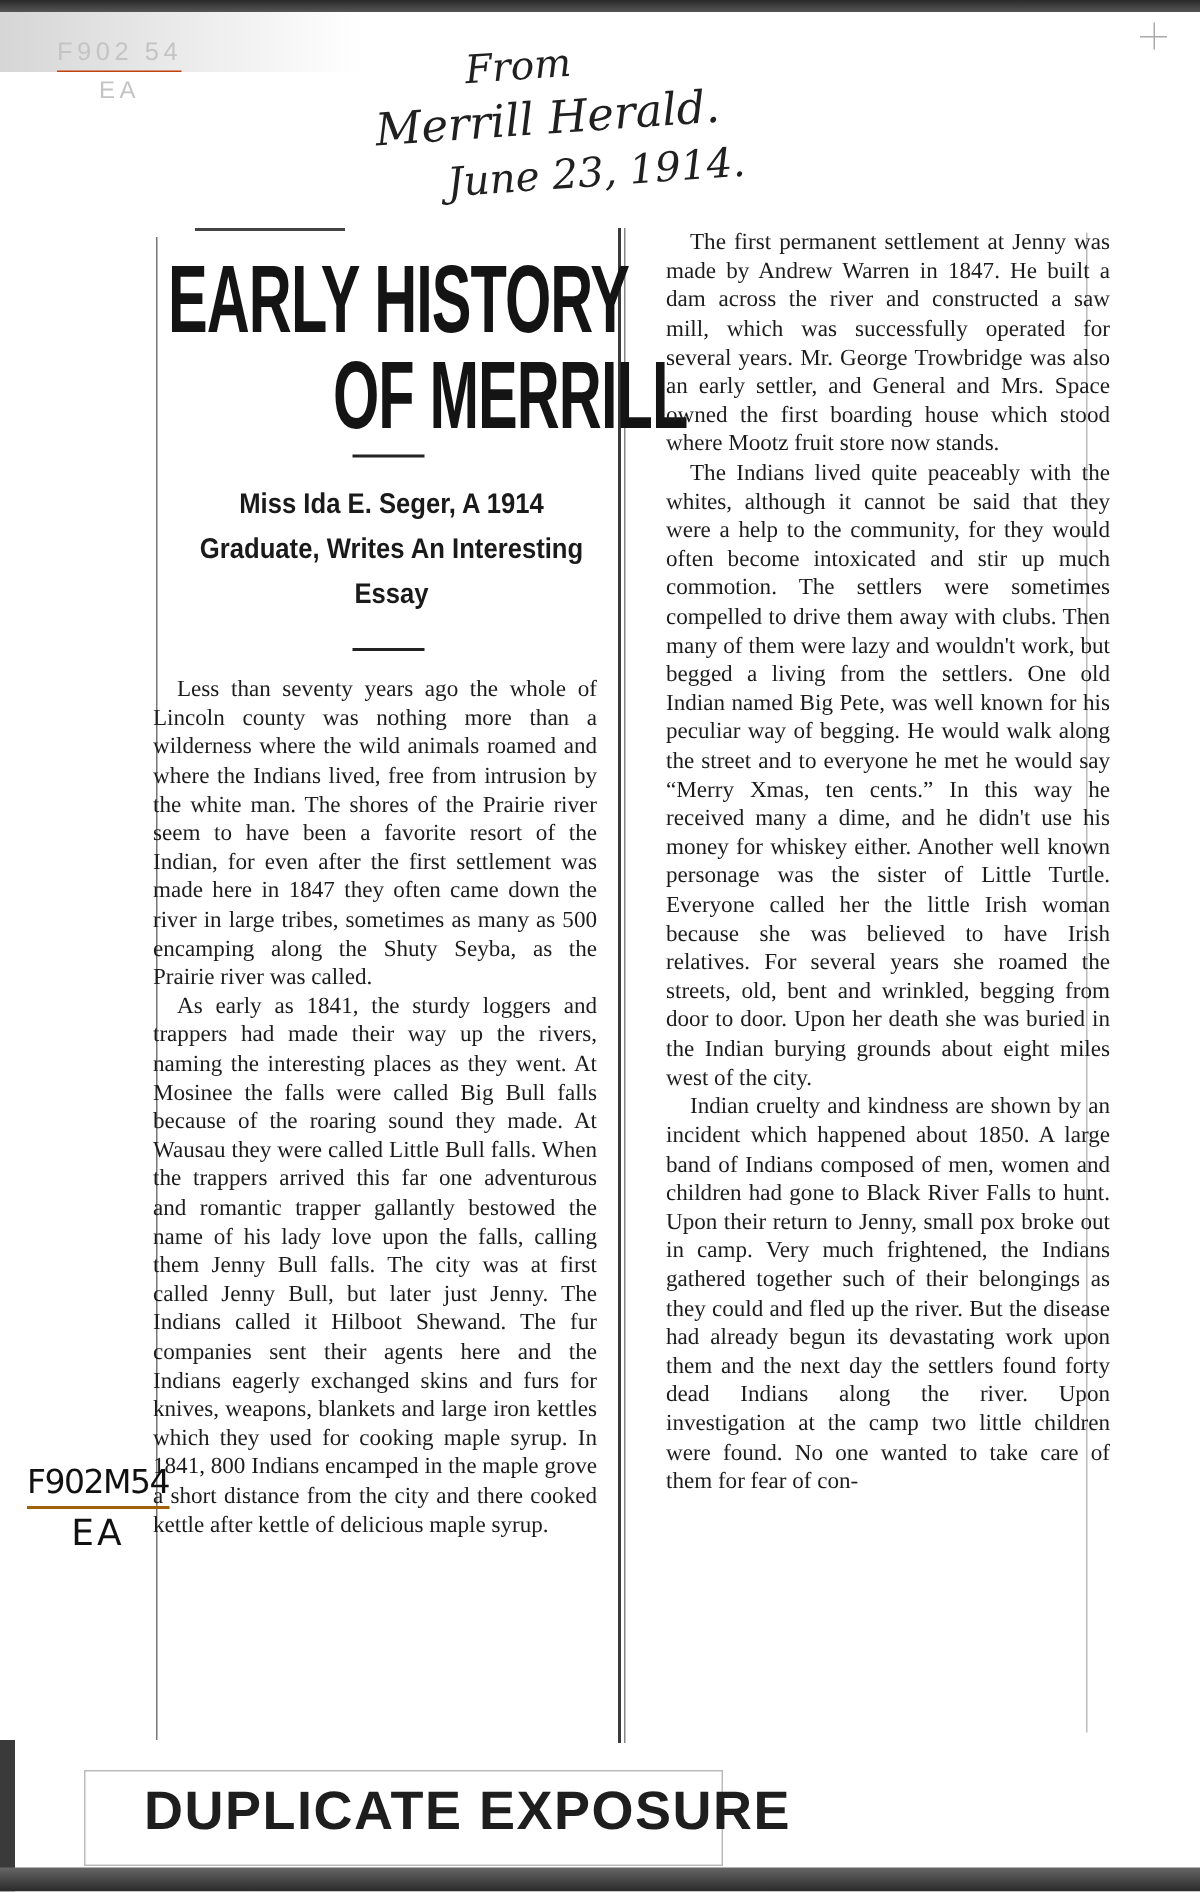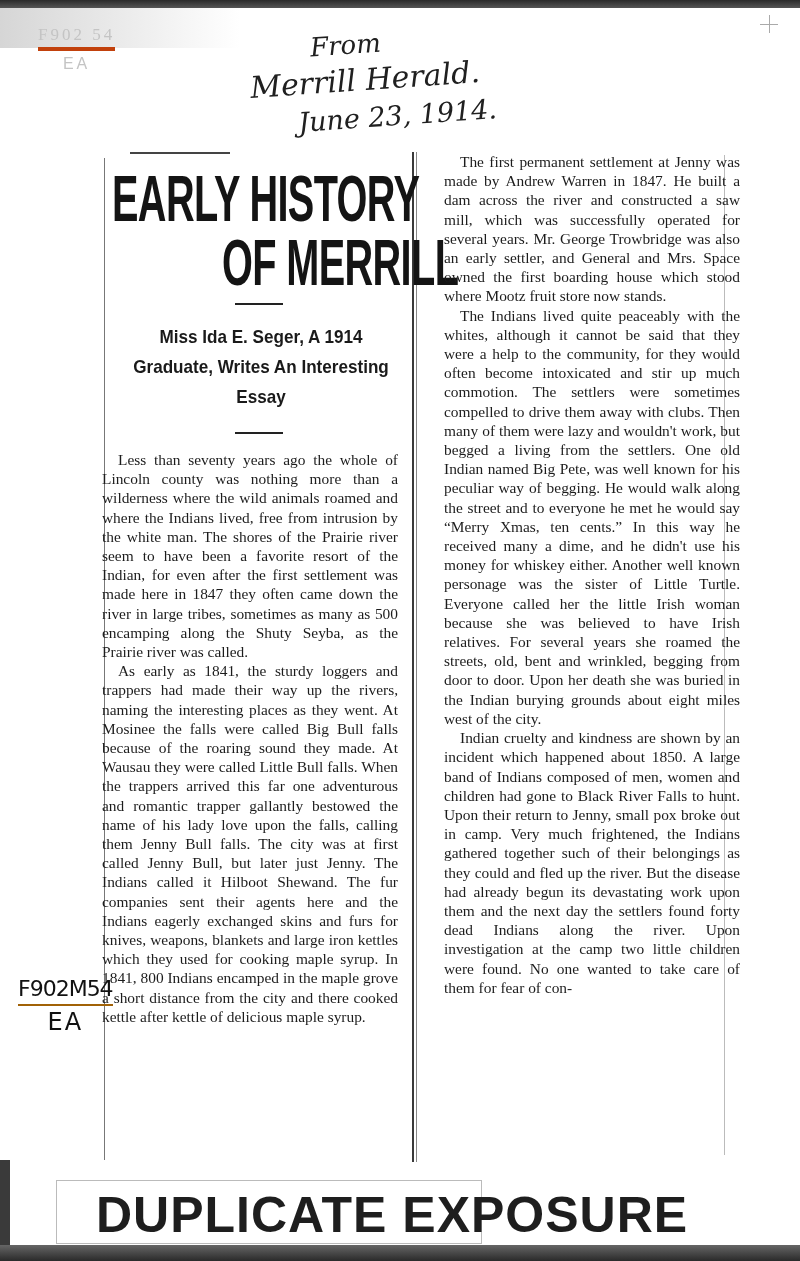--- a/index.html
+++ b/index.html
@@ -30,7 +30,7 @@
     font-family: "Liberation Sans", sans-serif; font-size: 17px; letter-spacing: 3px;
     text-align: center;
   }
-  .faded-stamp .line1 { border-bottom: 4px solid #c2410c; padding-bottom: 2px; font-family: Liberation Serif, serif; }
+  .faded-stamp .line1 { border-bottom: 1px solid #c2410c; padding-bottom: 2px; }
   .faded-stamp .line2 { margin-top: 4px; font-size: 16px; }
   .crosshair {
     position: absolute; left: 760px; top: 15px; width: 18px; height: 18px;

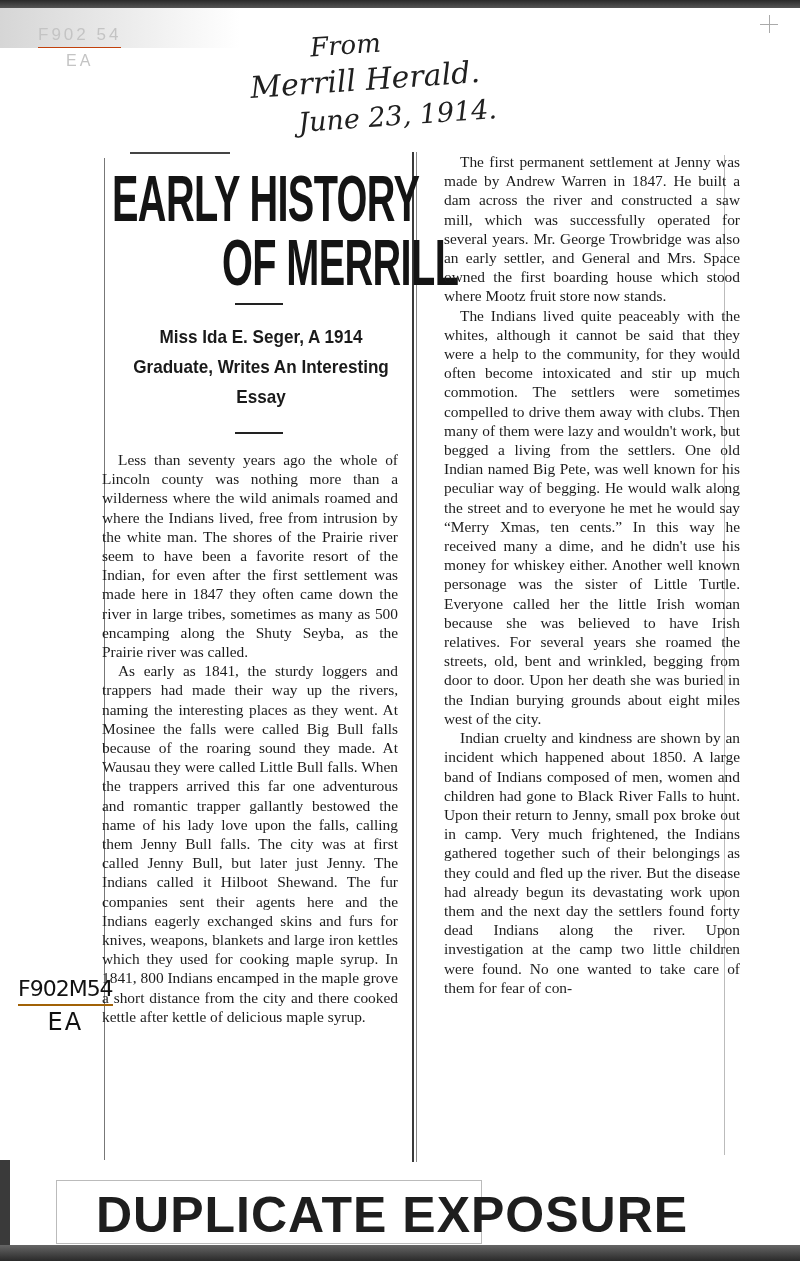--- a/index.html
+++ b/index.html
@@ -92,7 +92,7 @@
   .exposure-label {
     position: absolute; left: 96px; top: 1186px; width: 630px;
     font-family: "Liberation Sans", sans-serif; font-weight: bold;
-    font-size: 50px; color: #1e1e1e; letter-spacing: 1px; white-space: nowrap;
+    font-size: 36px; color: #1e1e1e; letter-spacing: 1px; white-space: nowrap;
   }
 </style>
 </head>

